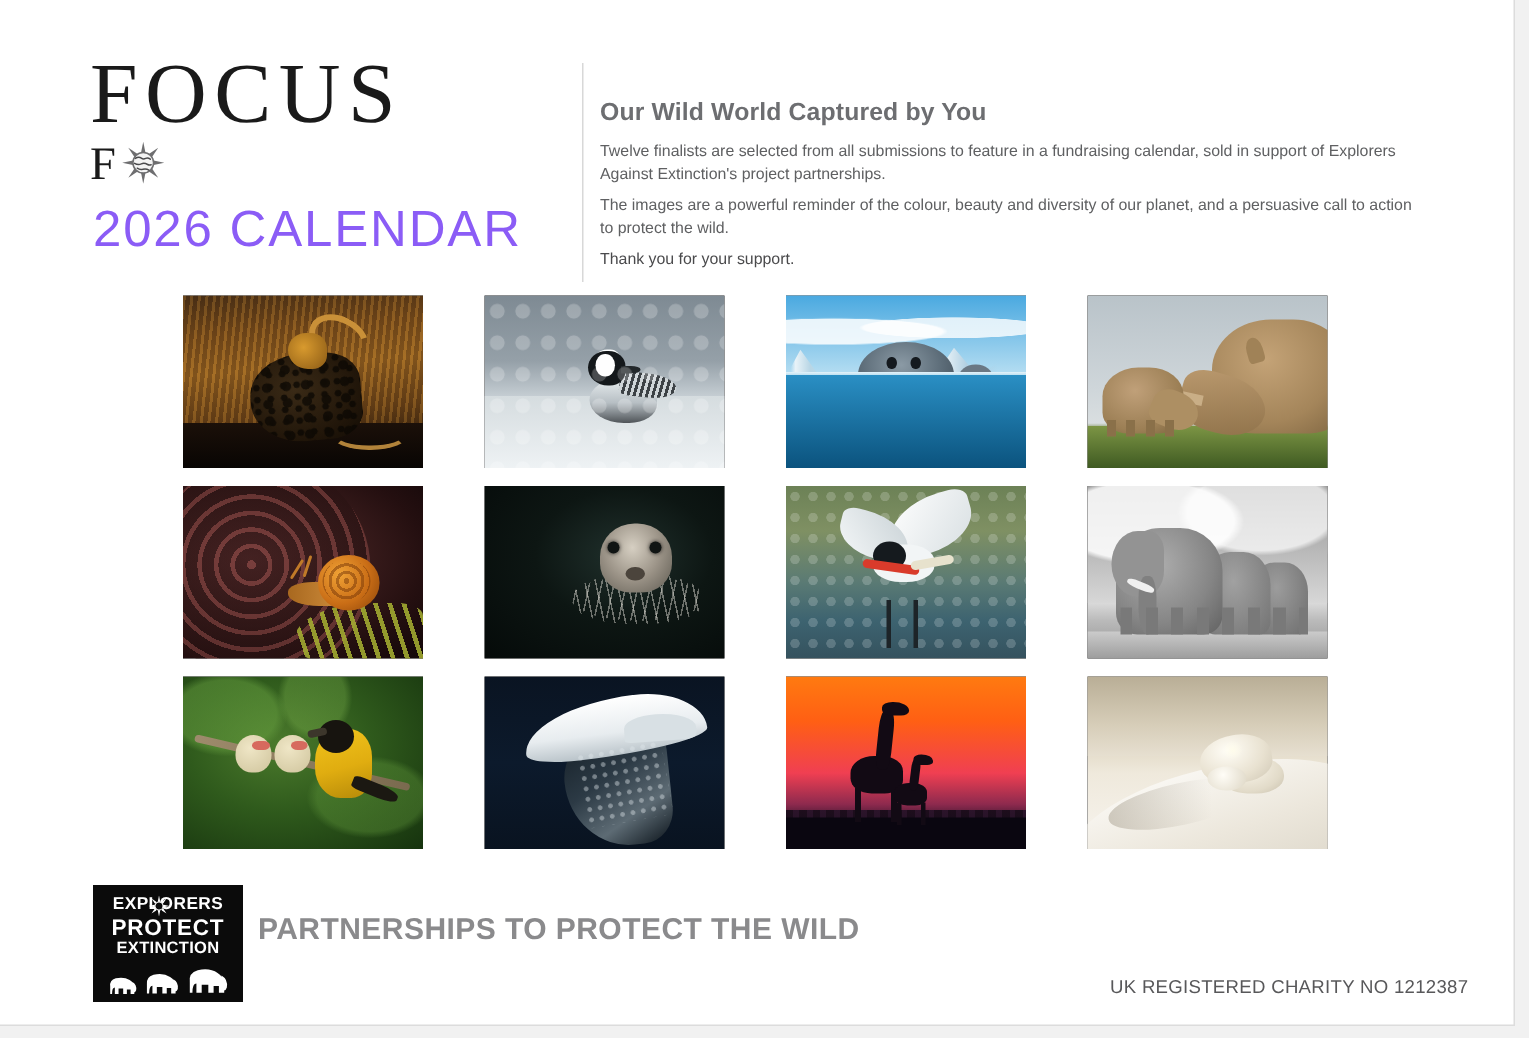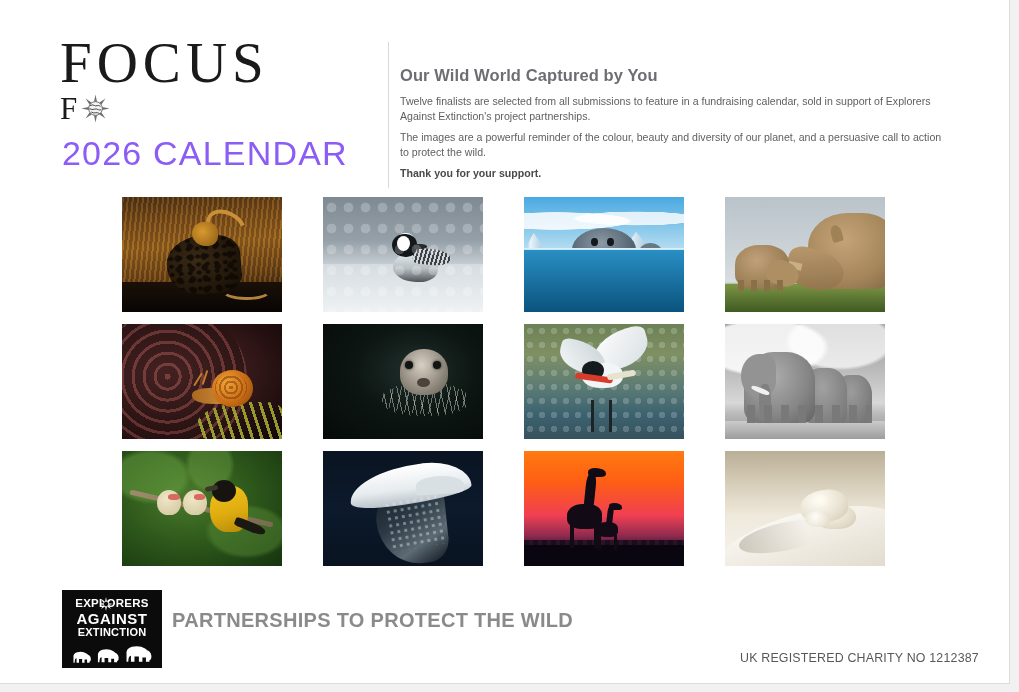--- a/index.html
+++ b/index.html
@@ -100,7 +100,7 @@
   #intro-thanks {
     font-size: 10.6px;
     line-height: 14px;
-    font-weight: bold;
+    font-weight: normal;
     color: #4a4a4c;
     margin-top: 7px;
   }

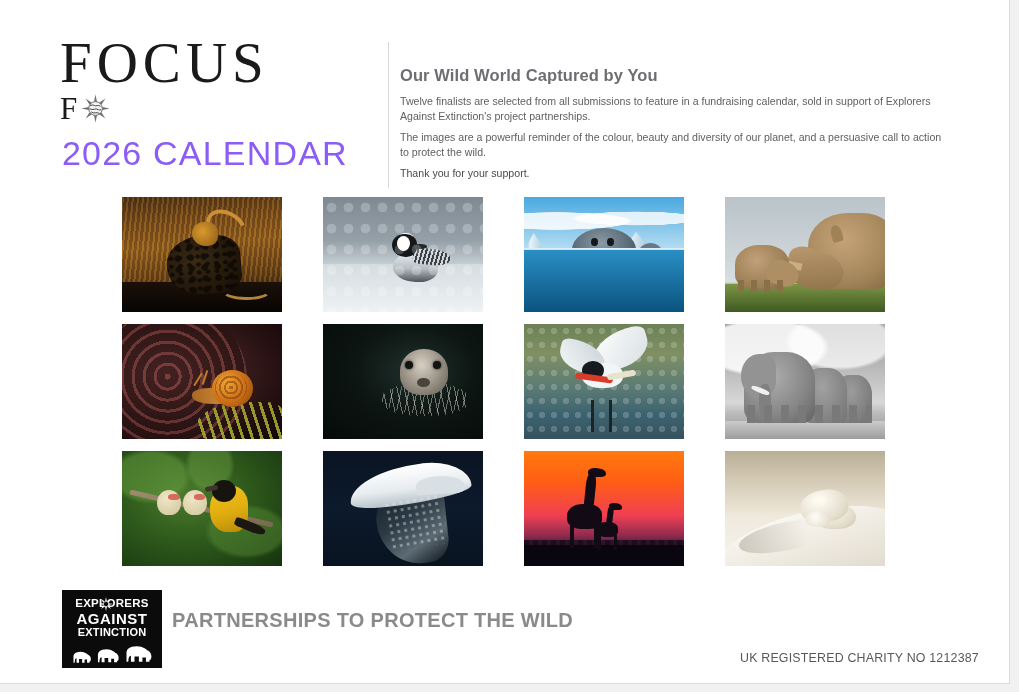--- a/index.html
+++ b/index.html
@@ -850,7 +850,7 @@
         </svg>
       </div>
       <div class="l1">EXPLORERS</div>
-      <div class="l2">AGAINST</div>
+      <div class="l2">PROTECT</div>
       <div class="l3">EXTINCTION</div>
       <div class="eles">
         <svg width="21" height="15" viewBox="0 0 34 24" aria-hidden="true">

